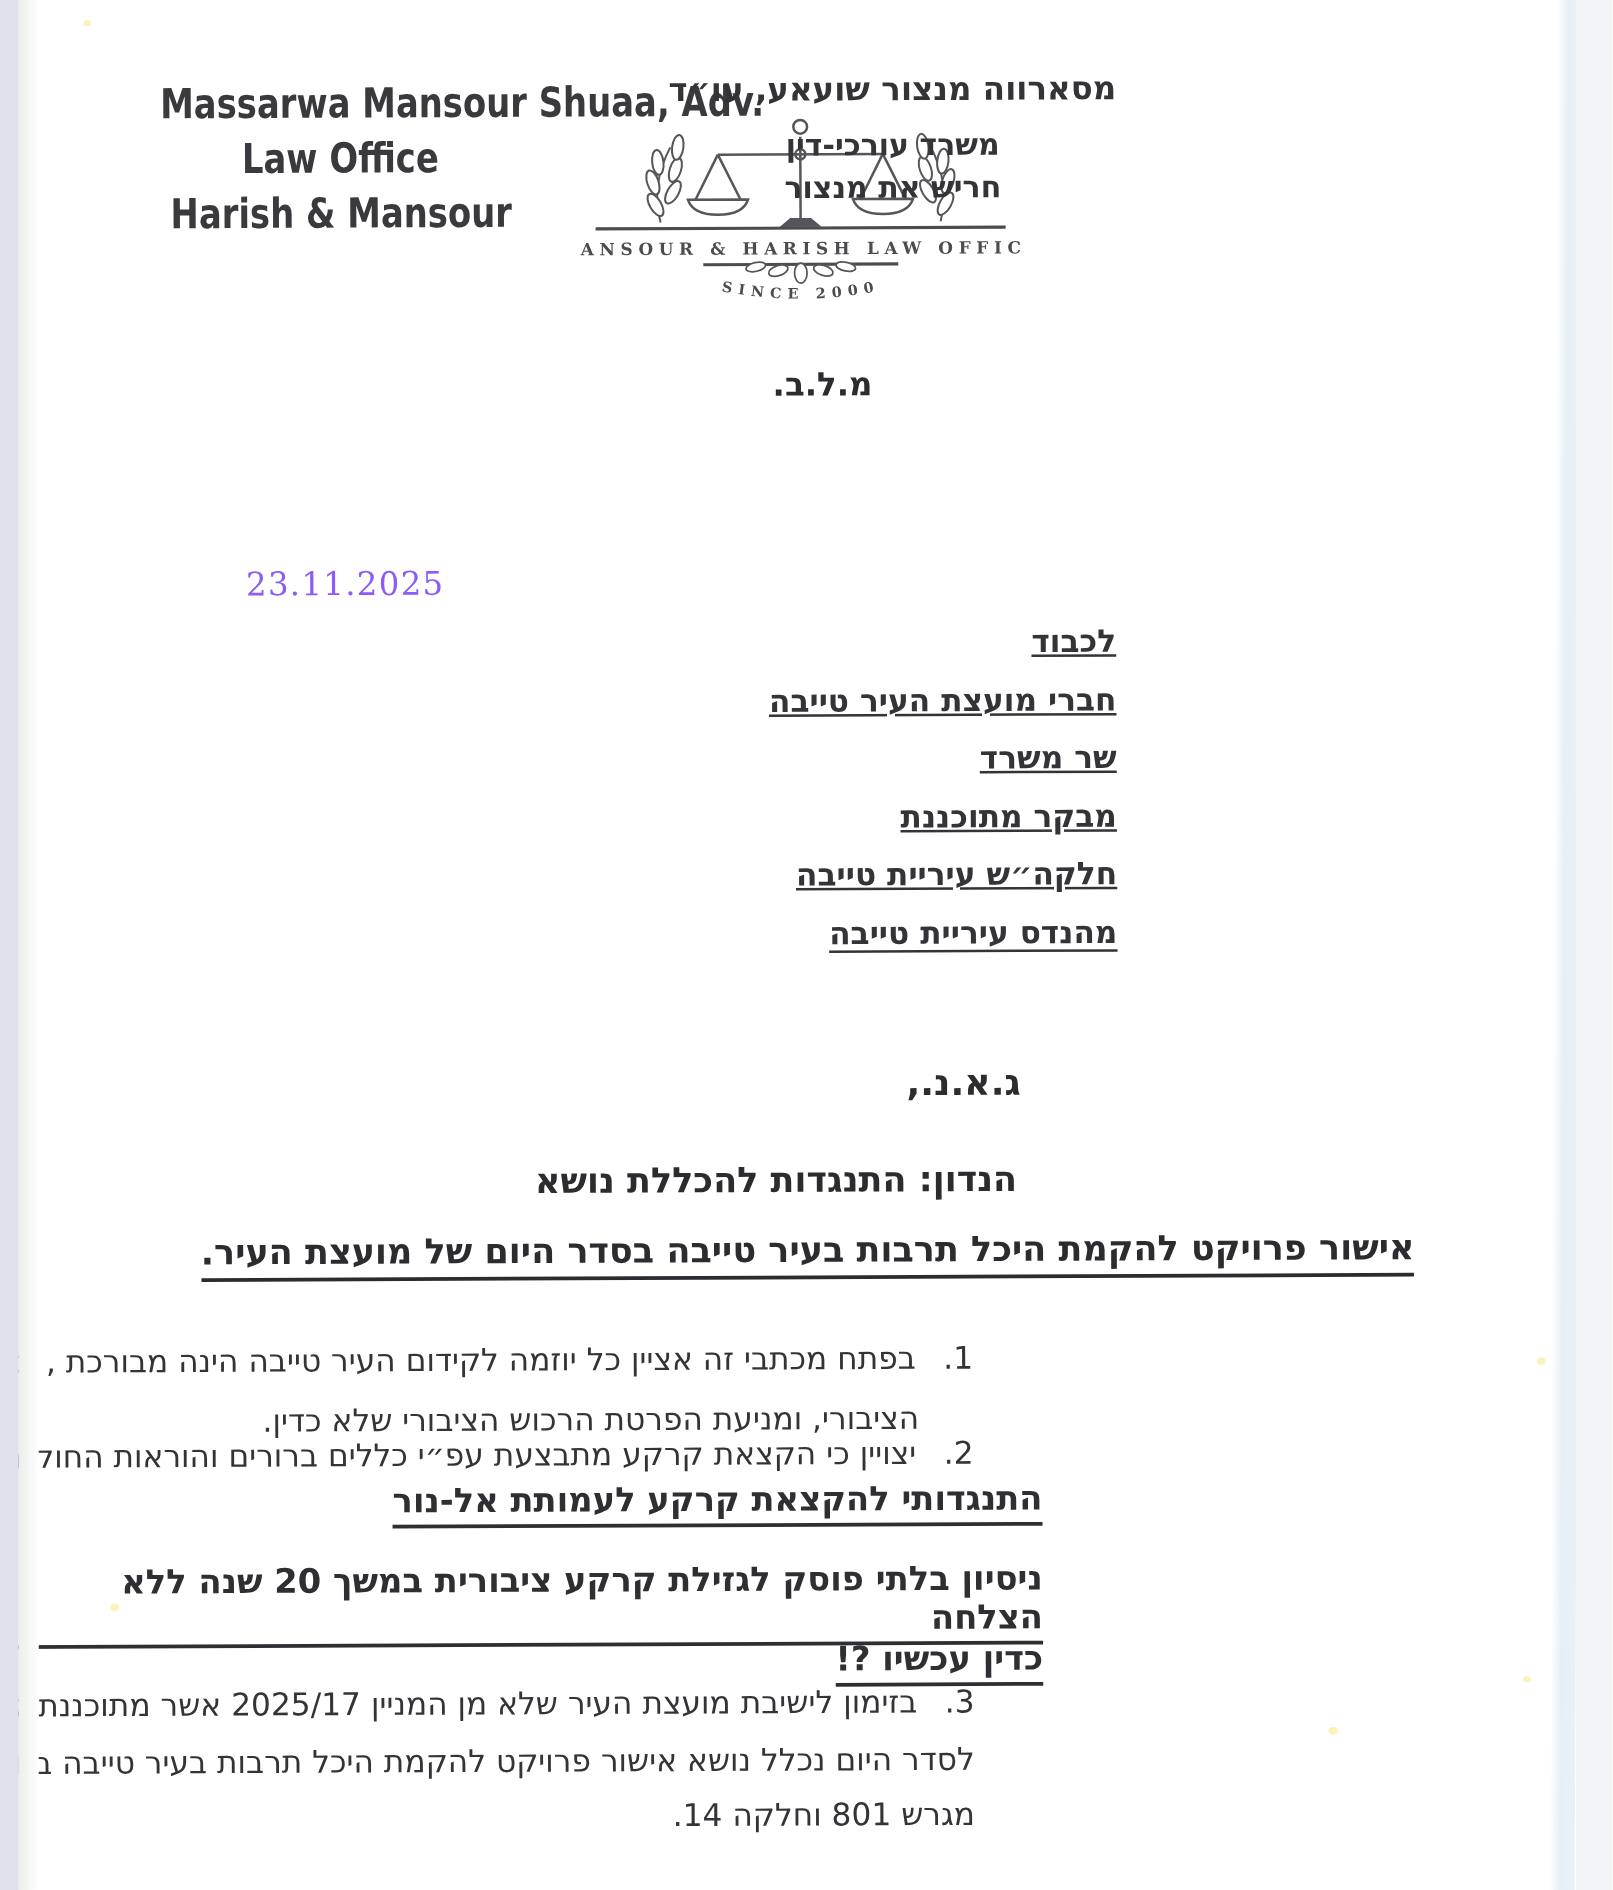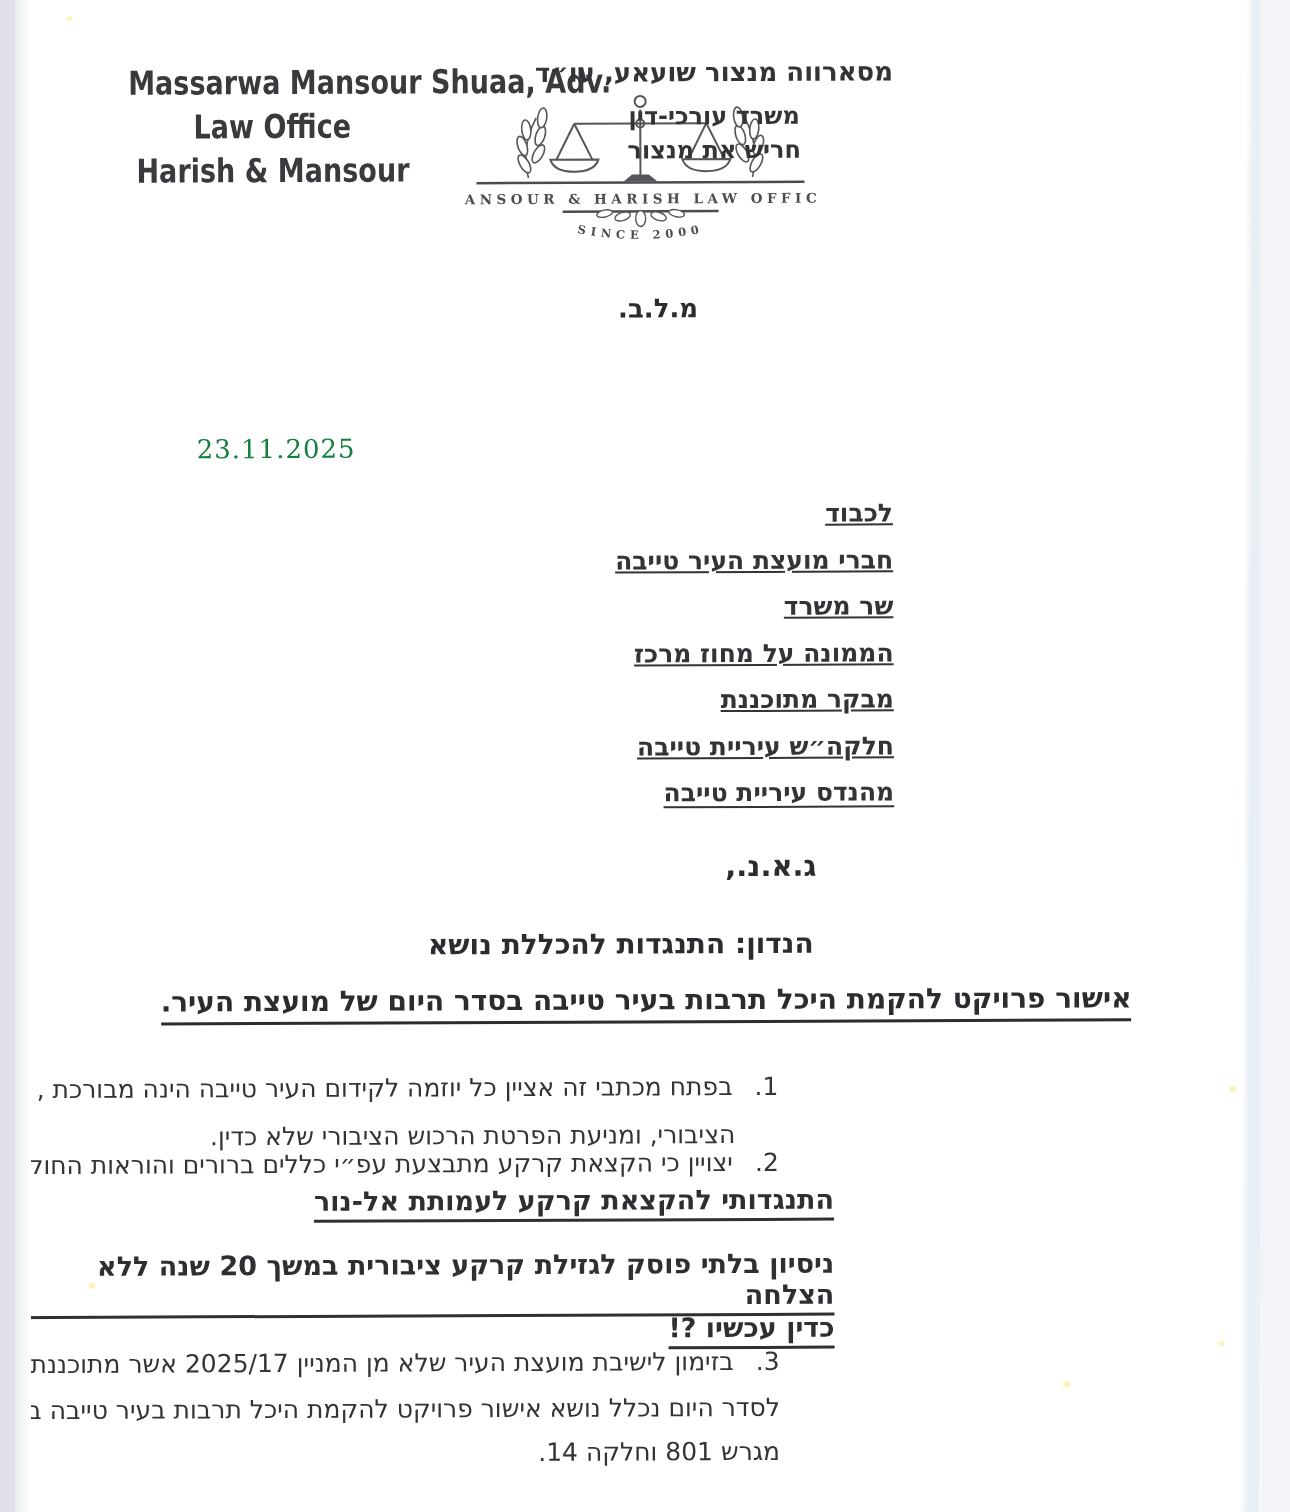--- a/index.html
+++ b/index.html
@@ -80,10 +80,10 @@
     direction: rtl;
   }
   .date-line {
-    left: 198px; top: 433px;
+    left: 198px; top: 452px;
     font-family: "DejaVu Serif", serif;
     font-size: 26px;
-    color: #15803d;
+    color: #8b5cf6;
     letter-spacing: 1px;
   }
   .addressees {

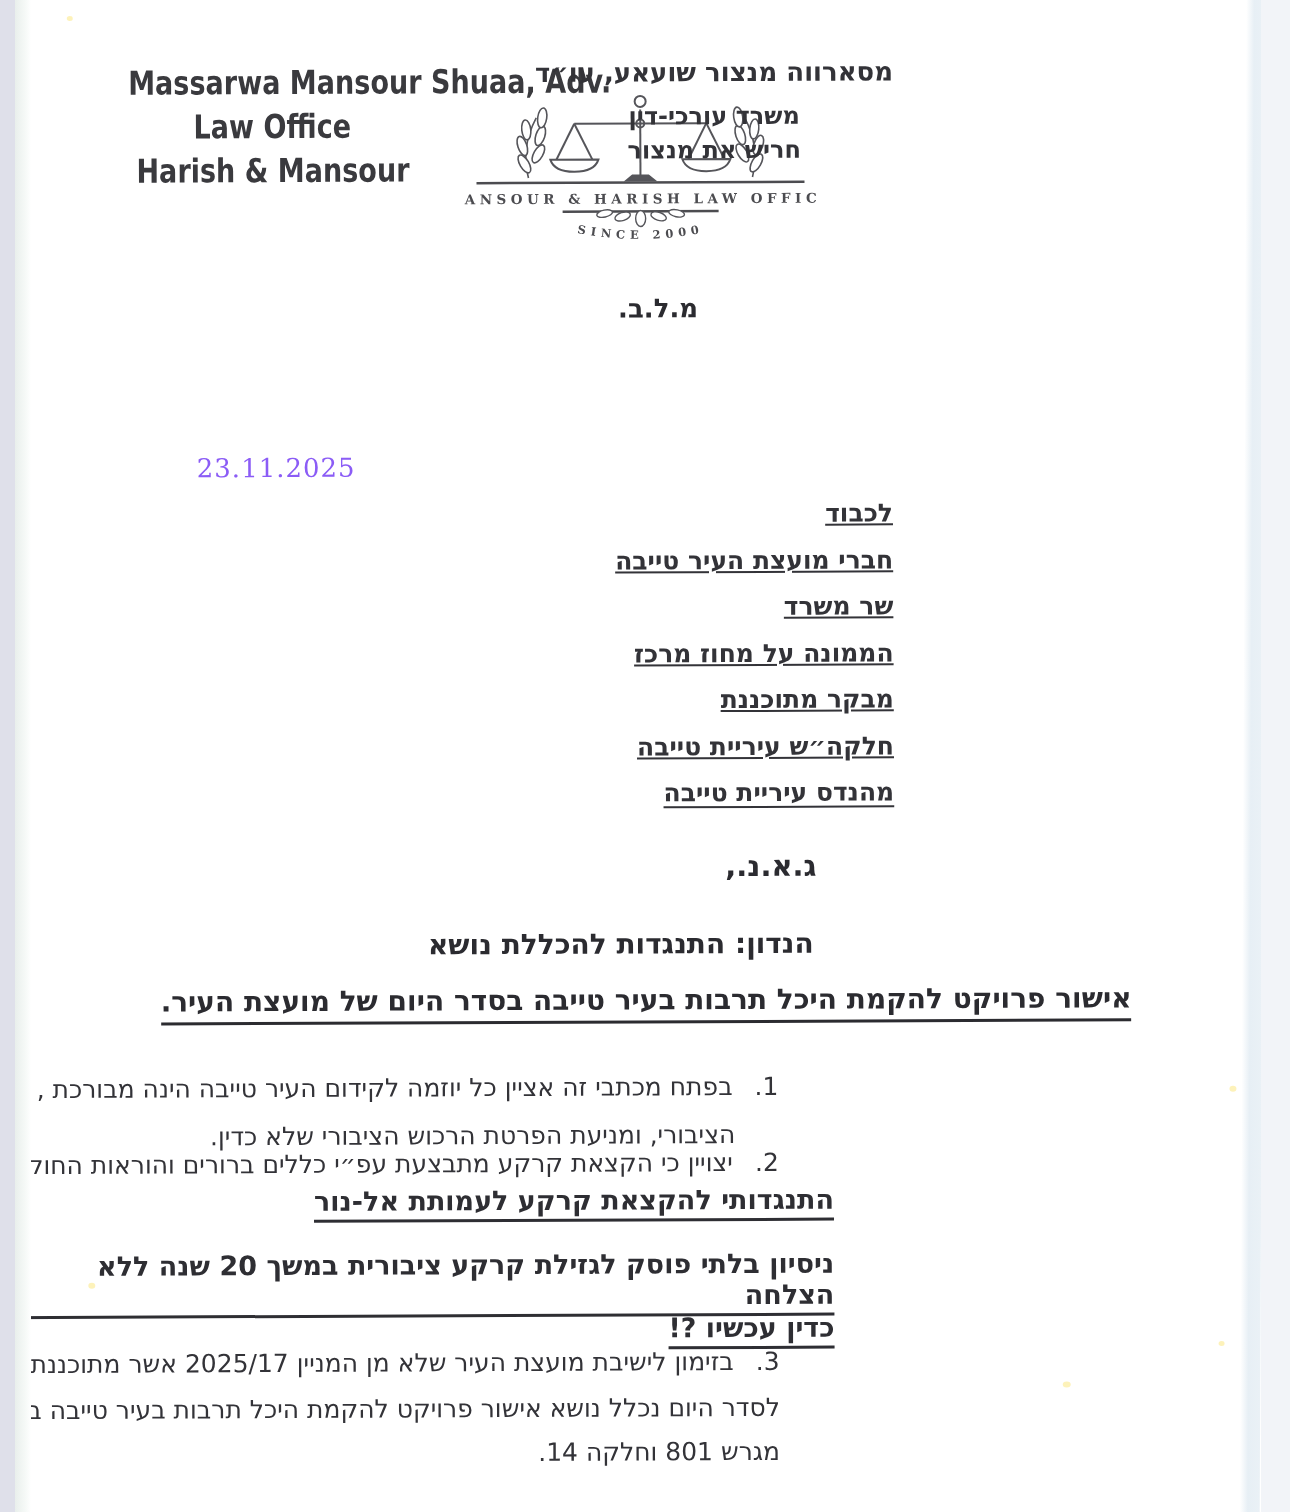--- a/index.html
+++ b/index.html
@@ -251,7 +251,6 @@
       <div class="a-line">לכבוד</div>
       <div class="a-line">חברי מועצת העיר טייבה</div>
       <div class="a-line">שר משרד</div>
-      <div class="a-line">הממונה על מחוז מרכז</div>
       <div class="a-line">מבקר מתוכננת</div>
       <div class="a-line">חלקה״ש עיריית טייבה</div>
       <div class="a-line a-underline">מהנדס עיריית טייבה</div>

